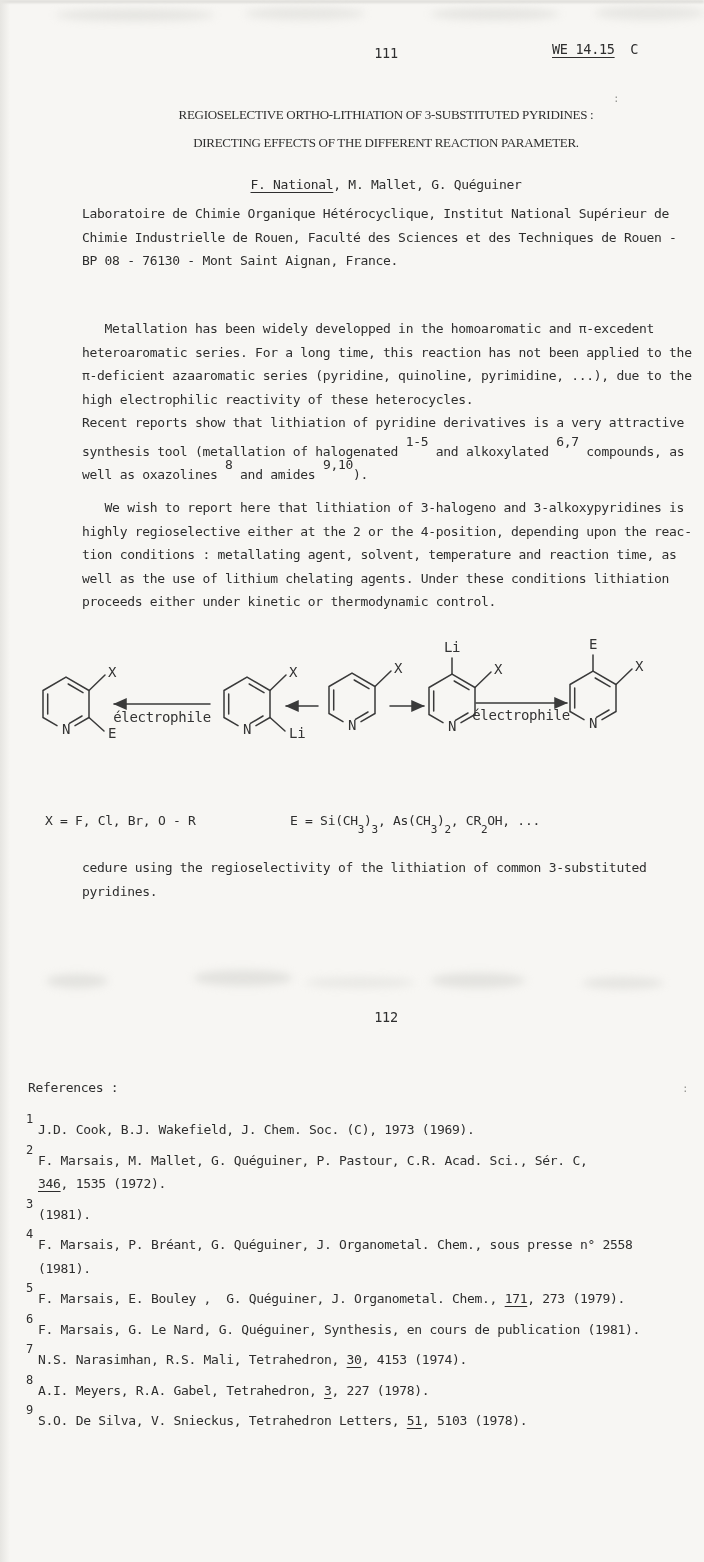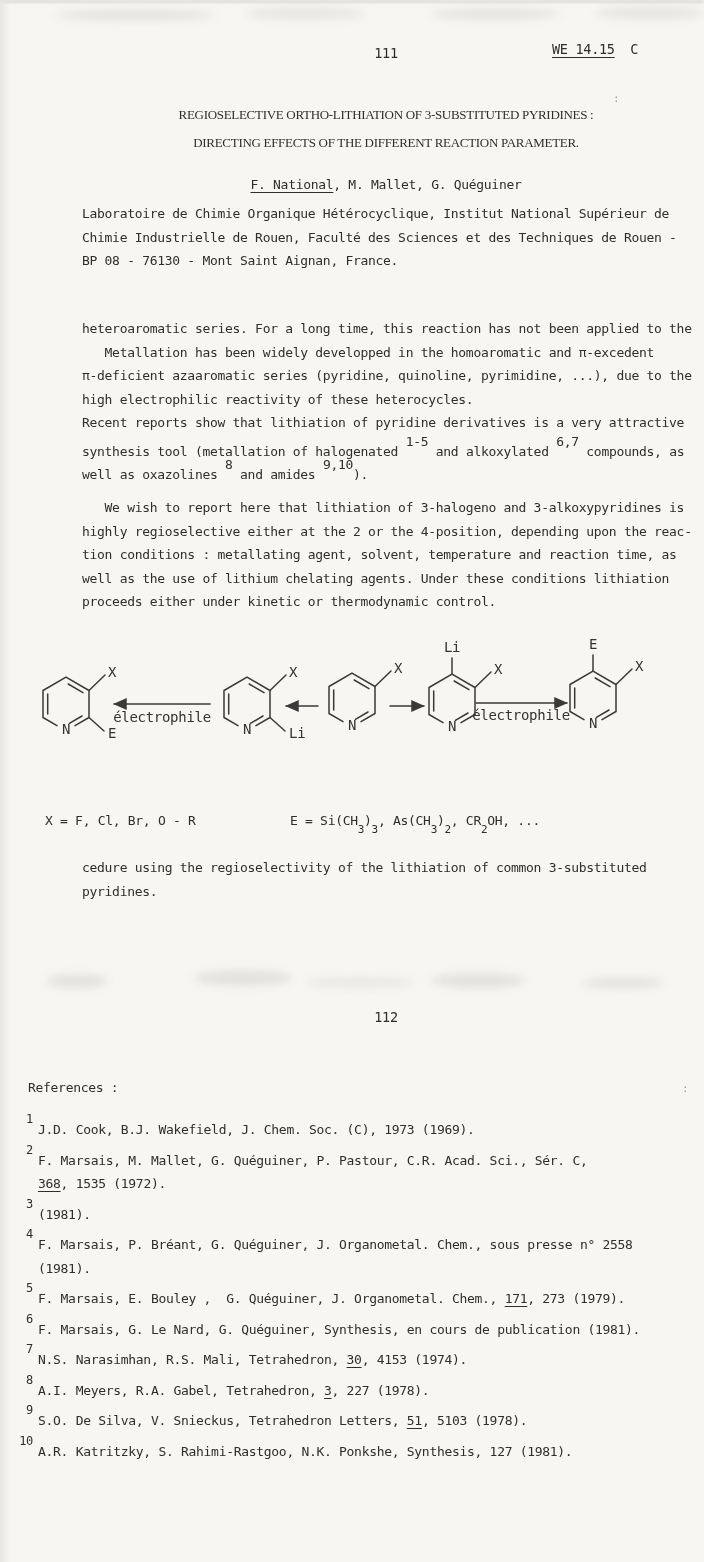--- a/index.html
+++ b/index.html
@@ -76,8 +76,8 @@
     </div>
 
   <div class="tblock" style="left:38px;top:317px">
+      <div class="tline">   Metallation has been widely developped in the homoaromatic and π-excedent</div>
       <div class="tline">heteroaromatic series. For a long time, this reaction has not been applied to the</div>
-      <div class="tline">   Metallation has been widely developped in the homoaromatic and π-excedent</div>
       <div class="tline">π-deficient azaaromatic series (pyridine, quinoline, pyrimidine, ...), due to the</div>
       <div class="tline">high electrophilic reactivity of these heterocycles.</div>
       <div class="tline">Recent reports show that lithiation of pyridine derivatives is a very attractive</div>

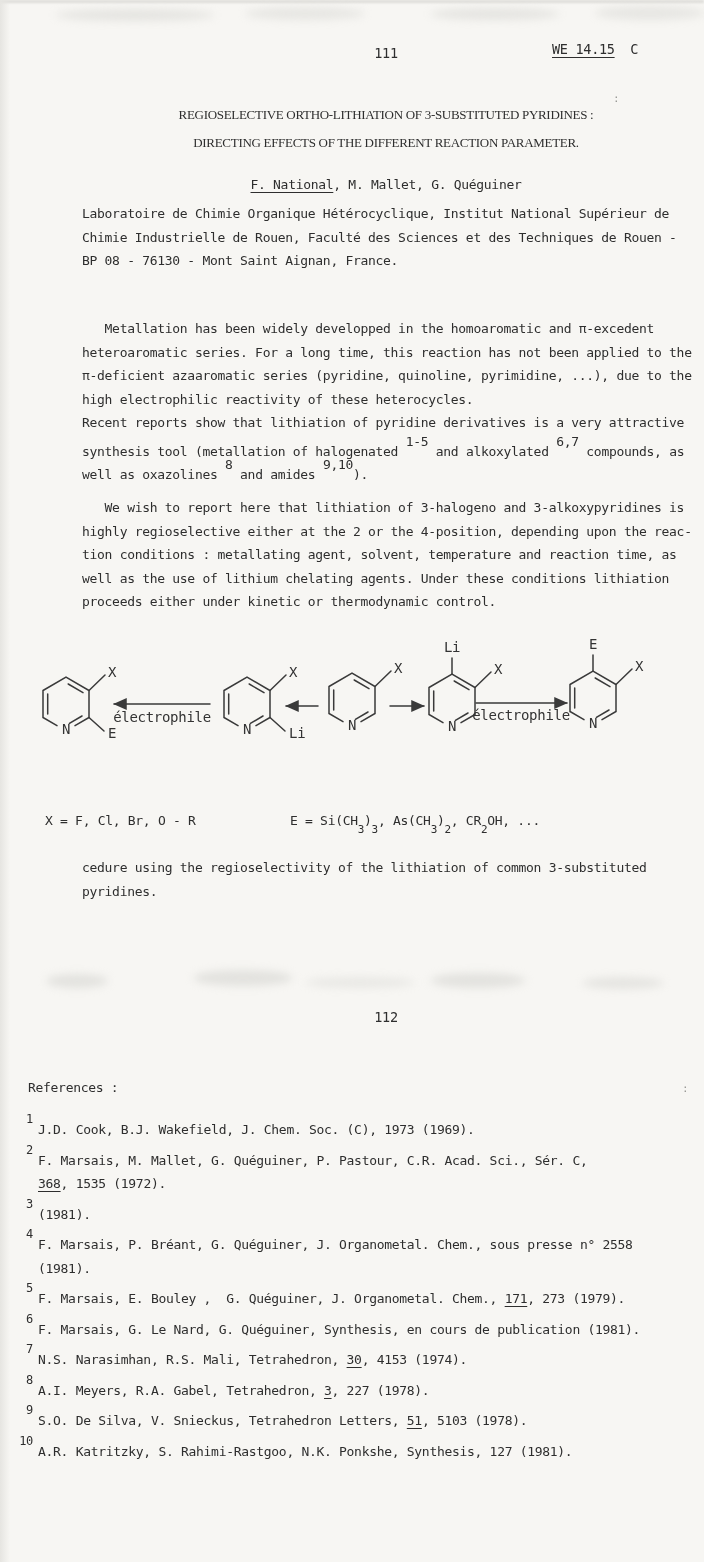--- a/index.html
+++ b/index.html
@@ -191,7 +191,7 @@
       <div class="ref-row">
         <span class="rsup">2</span>
         <div class="tline">F. Marsais, M. Mallet, G. Quéguiner, P. Pastour, C.R. Acad. Sci., Sér. C,</div>
-        <div class="tline"><span class="u">368</span>, 1535 (1972).</div>
+        <div class="tline"><span class="u">346</span>, 1535 (1972).</div>
       </div>
       <div class="ref-row">
         <span class="rsup">3</span>

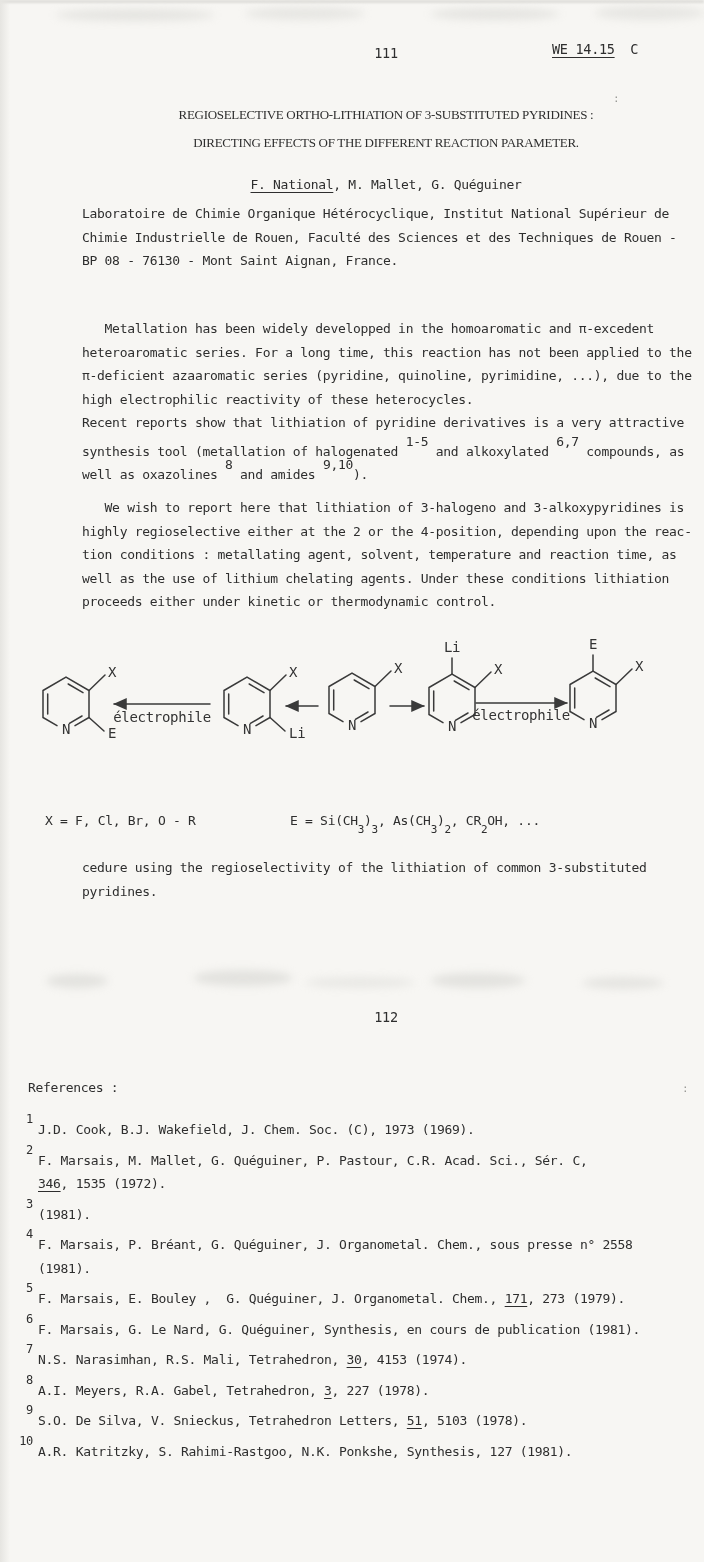--- a/index.html
+++ b/index.html
@@ -222,10 +222,6 @@
         <span class="rsup">9</span>
         <div class="tline">S.O. De Silva, V. Snieckus, Tetrahedron Letters, <span class="u">51</span>, 5103 (1978).</div>
       </div>
-      <div class="ref-row">
-        <span class="rsup">10</span>
-        <div class="tline">A.R. Katritzky, S. Rahimi-Rastgoo, N.K. Ponkshe, Synthesis, 127 (1981).</div>
-      </div>
     </div>
 
 </div>

